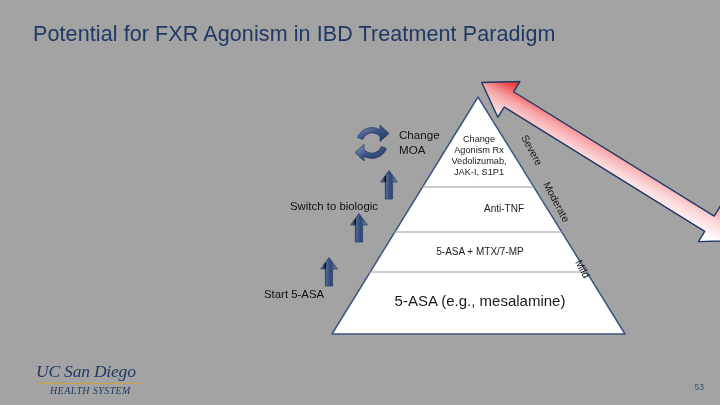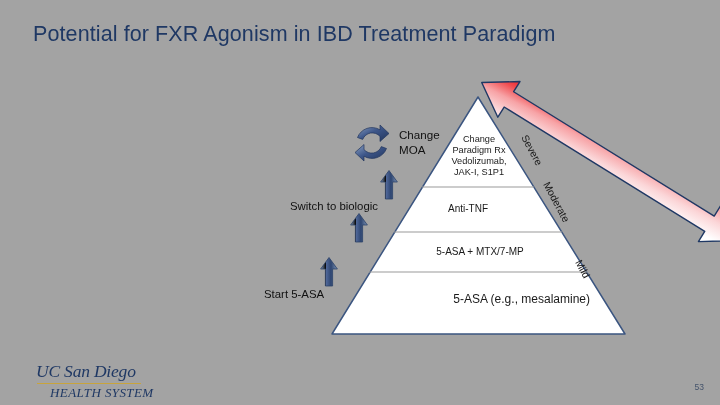--- a/index.html
+++ b/index.html
@@ -124,7 +124,7 @@
 
   <div class="tier-txt t-other">
     <div>Change</div>
-    <div>Paradigm Rx</div>
+    <div>Agonism Rx</div>
     <div>Vedolizumab,</div>
     <div>JAK-I, S1P1</div>
   </div>

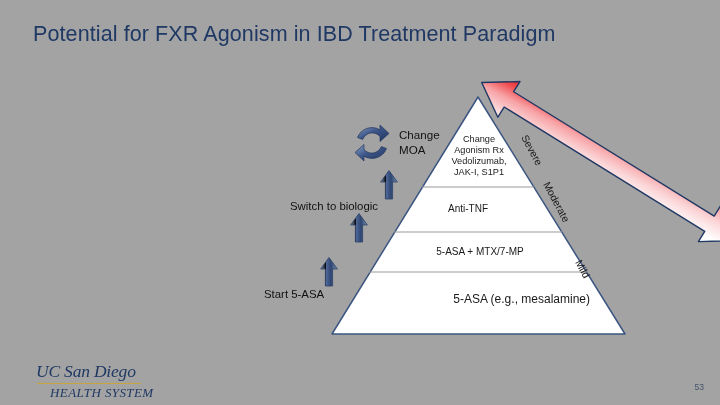--- a/index.html
+++ b/index.html
@@ -24,7 +24,7 @@
     line-height:1.18;
   }
   .t-other{font-size:9.2px;left:438px;top:134px;width:82px;}
-  .t-anti{font-size:10px;left:408px;top:203px;width:120px;}
+  .t-anti{font-size:10px;left:444px;top:203px;width:120px;}
   .t-mtx{font-size:10px;left:390px;top:246px;width:180px;}
   .t-asa{font-size:12px;left:370px;top:292px;width:220px;text-align:right;}
 

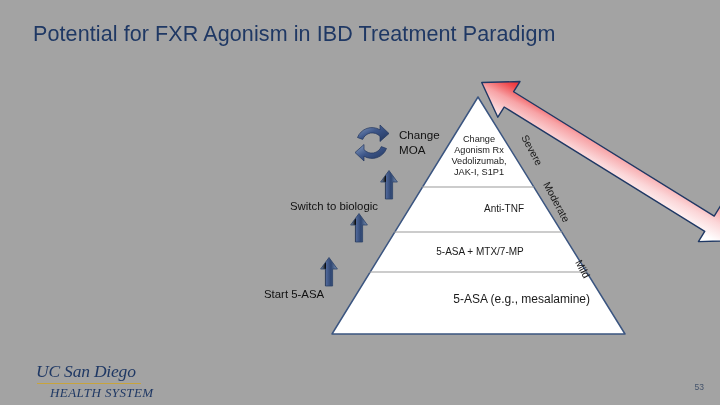--- a/index.html
+++ b/index.html
@@ -26,7 +26,7 @@
   .t-other{font-size:9.2px;left:438px;top:134px;width:82px;}
   .t-anti{font-size:10px;left:444px;top:203px;width:120px;}
   .t-mtx{font-size:10px;left:390px;top:246px;width:180px;}
-  .t-asa{font-size:12px;left:370px;top:292px;width:220px;text-align:right;}
+  .t-asa{font-size:15px;left:370px;top:292px;width:220px;}
 
   .lbl{position:absolute;font-size:11.4px;color:#111;white-space:nowrap;}
   .l-change{left:399px;top:127px;text-align:left;width:58px;line-height:1.3;font-size:11.6px;}

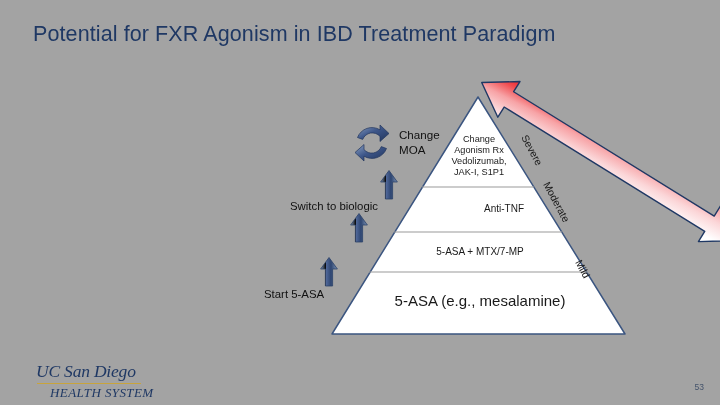--- a/index.html
+++ b/index.html
@@ -52,7 +52,7 @@
   .logo .rule{width:104px;height:1.6px;background:#C8A43C;margin:2px 0 2px 1px;}
   .logo .l2{
     font-family:"Liberation Serif","DejaVu Serif",serif;
-    font-size:13px;color:#1F3864;letter-spacing:0.4px;line-height:1;
+    font-size:10px;color:#1F3864;letter-spacing:0.4px;line-height:1;
     padding-left:14px;
   }
   .pageno{

